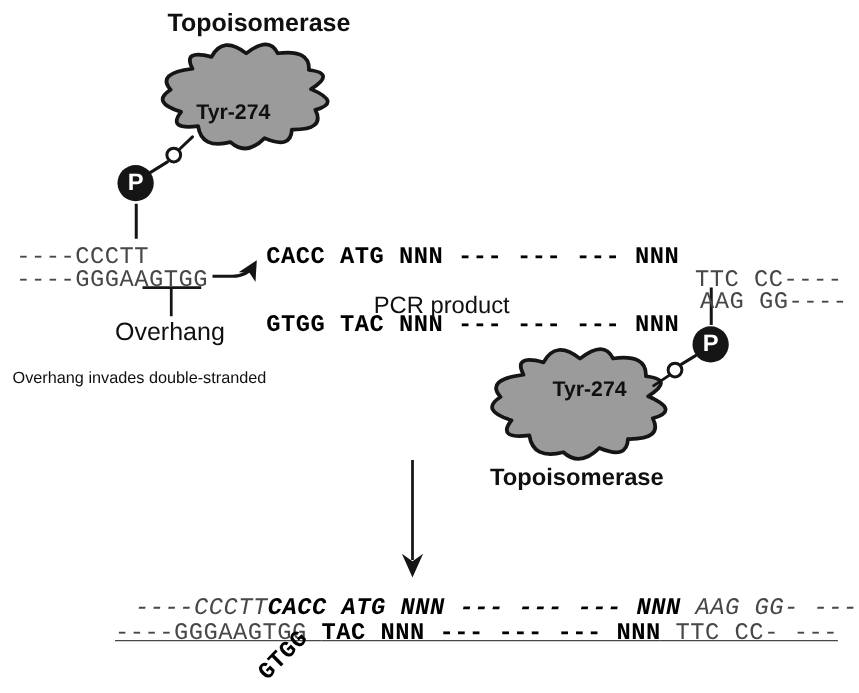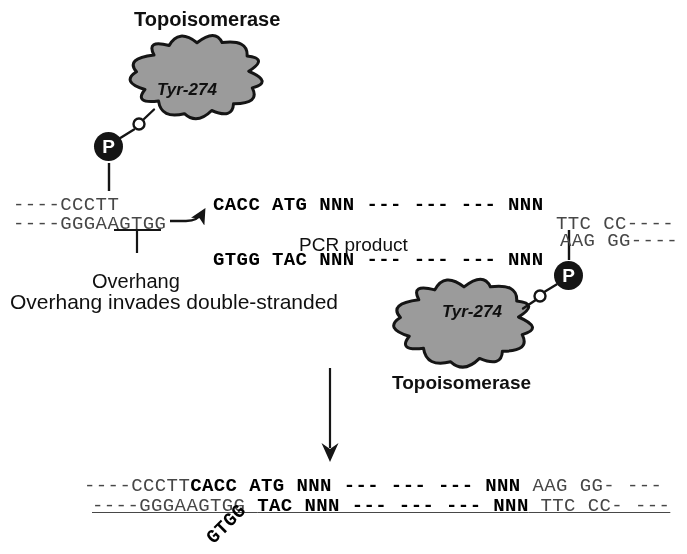--- a/index.html
+++ b/index.html
@@ -12,7 +12,7 @@
   .seq.bold{font-weight:bold;color:#000;}
   .lbl{position:absolute;color:#101010;line-height:1.05;white-space:pre;}
   .title{font-weight:bold;font-size:20px;}
-  .residue{font-weight:bold;font-size:17px;font-style:italic;}
+  .residue{font-weight:bold;font-size:17px;}
   .plain19{font-size:19px;}
   .plain20{font-size:20px;}
   .caption{font-size:21px;line-height:20px;}

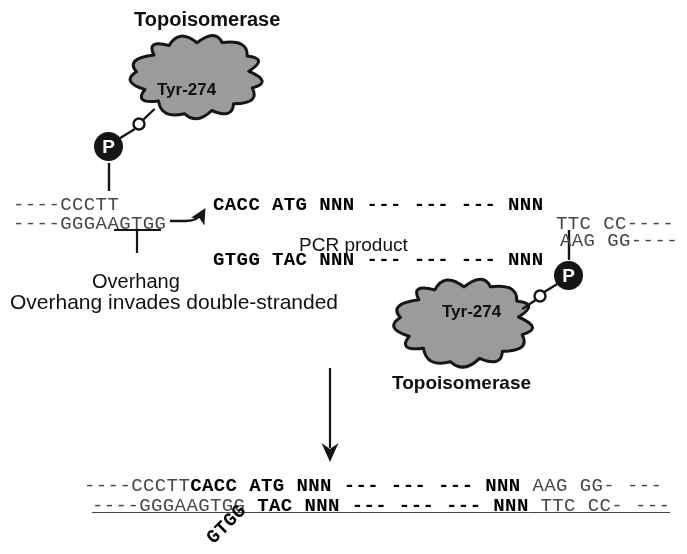--- a/index.html
+++ b/index.html
@@ -71,7 +71,7 @@
   <div class="seq" style="left:560px;top:196px;margin-top:36px;">AAG GG----</div>
   <div class="seq" style="left:556px;top:215px;">TTC CC----</div>
 
-  <div class="lbl plain20" style="left:92px;top:271px;">Overhang</div>
+  <div class="lbl plain20" style="left:92px;top:256px;">Overhang</div>
   <div class="lbl caption" style="left:10px;top:292px;">Overhang invades double-stranded</div>
 
   <div class="p-circle" style="left:554px;top:261px;">P</div>

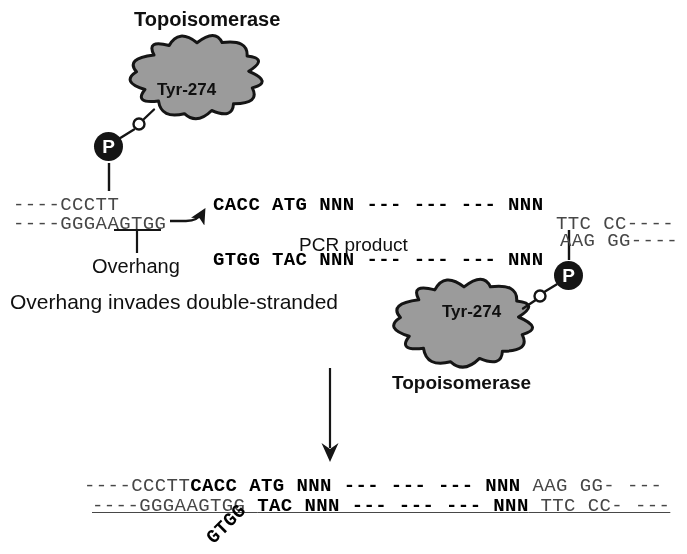--- a/index.html
+++ b/index.html
@@ -15,7 +15,7 @@
   .residue{font-weight:bold;font-size:17px;}
   .plain19{font-size:19px;}
   .plain20{font-size:20px;}
-  .caption{font-size:21px;line-height:20px;}
+  .caption{font-size:13px;line-height:20px;}
   .p-circle{position:absolute;width:29px;height:29px;border-radius:50%;background:#151515;
             color:#fff;font-weight:bold;font-size:19px;display:flex;align-items:center;
             justify-content:center;font-family:"Liberation Sans",sans-serif;}

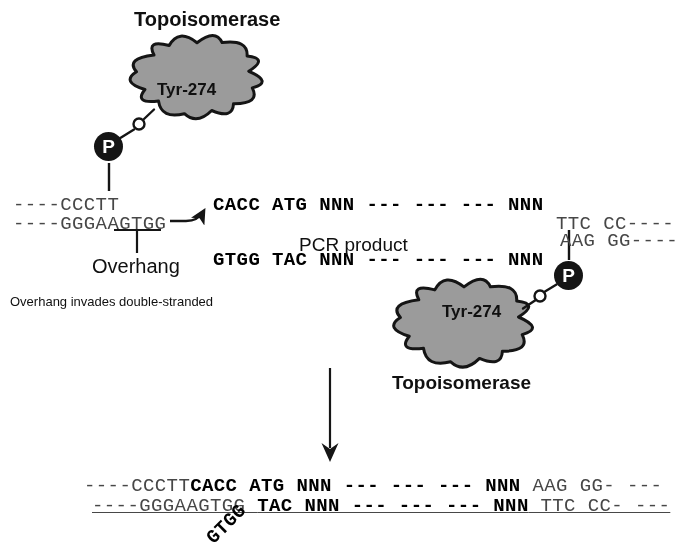--- a/index.html
+++ b/index.html
@@ -78,7 +78,7 @@
   <div class="lbl residue" style="left:442px;top:303px;">Tyr-274</div>
   <div class="lbl title" style="left:392px;top:373px;font-size:19px;">Topoisomerase</div>
 
-  <div class="seq" style="left:84px;top:477px;"><span class="sg">----CCCTT</span><span class="sb">CACC ATG NNN --- --- --- NNN</span><span class="sg"> AAG GG- ---</span></div>
+  <div class="seq" style="left:108px;top:477px;font-style:italic;"><span class="sg">----CCCTT</span><span class="sb">CACC ATG NNN --- --- --- NNN</span><span class="sg"> AAG GG- ---</span></div>
   <div class="seq" style="left:92px;top:497px;text-decoration:underline;"><span class="sg">----GGGAAGTGG </span><span class="sb">TAC NNN --- --- --- NNN</span><span class="sg"> TTC CC- ---</span></div>
   <div class="displaced">GTGG</div>
 

